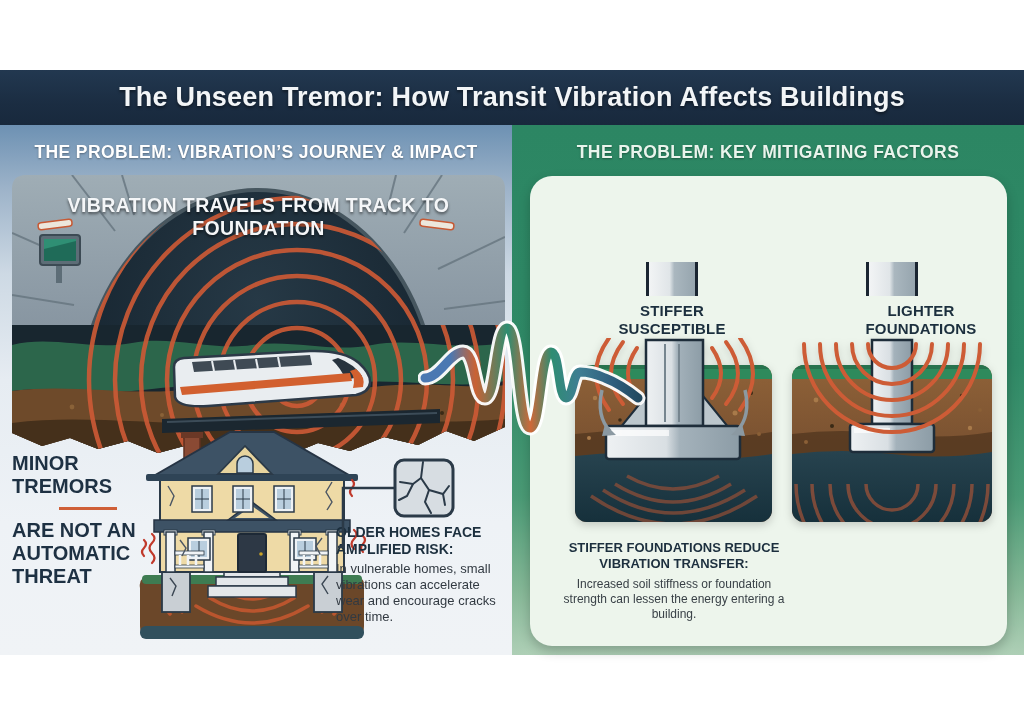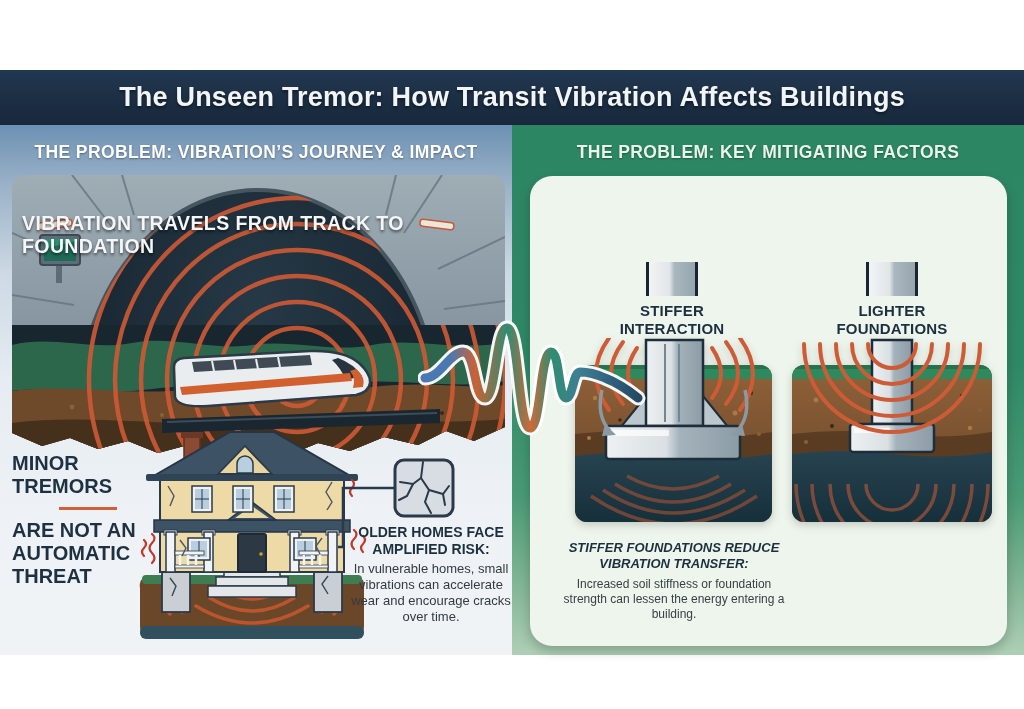--- a/index.html
+++ b/index.html
@@ -38,7 +38,7 @@
   
   .tunnel-svg{left:12px;top:175px;z-index:10;}
   .tunnel-banner{
-    left:22px;top:212px;width:473px;text-align:left;z-index:12;
+    left:22px;top:194px;width:473px;text-align:center;z-index:12;
     color:#f4f6f8;font-size:19.5px;font-weight:800;letter-spacing:.4px;
     text-shadow:0 2px 3px rgba(0,0,0,.55);
   }

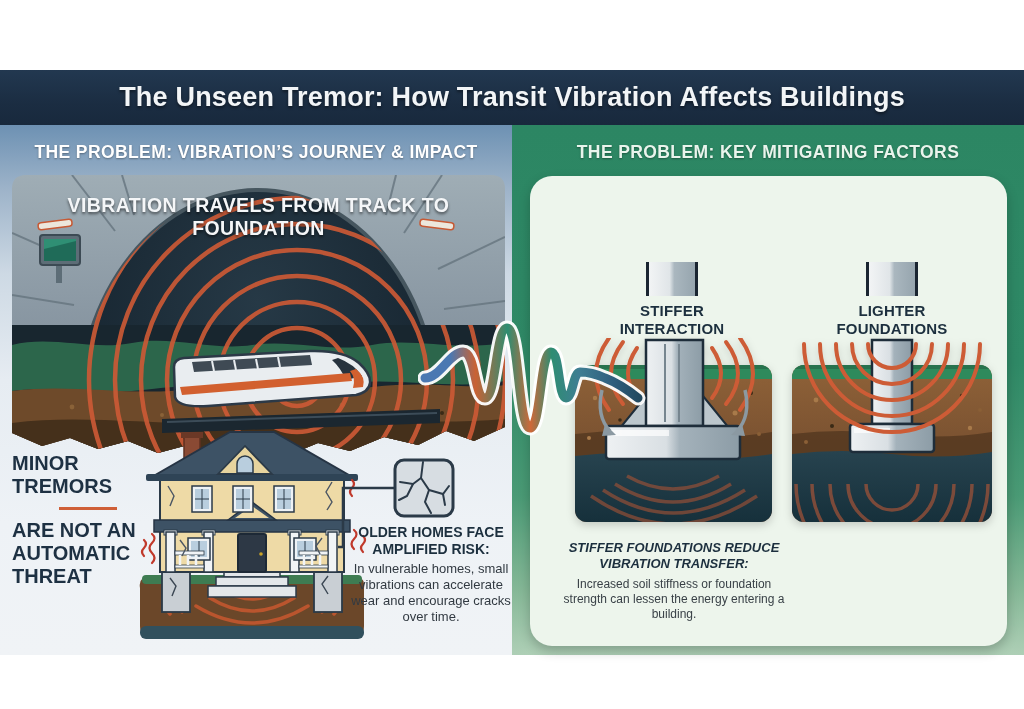--- a/index.html
+++ b/index.html
@@ -325,7 +325,7 @@
 
   <div class="abs pillar pillar-1"></div>
   <div class="abs pillar pillar-2"></div>
-  <div class="abs col-label label-1">STIFFER INTERACTION</div>
+  <div class="abs col-label label-1">STIFFER SUSCEPTIBLE</div>
   <div class="abs col-label label-2">LIGHTER FOUNDATIONS</div>
 
   <svg class="abs ground-svg ground-1" width="197" height="184" viewBox="0 0 197 184">

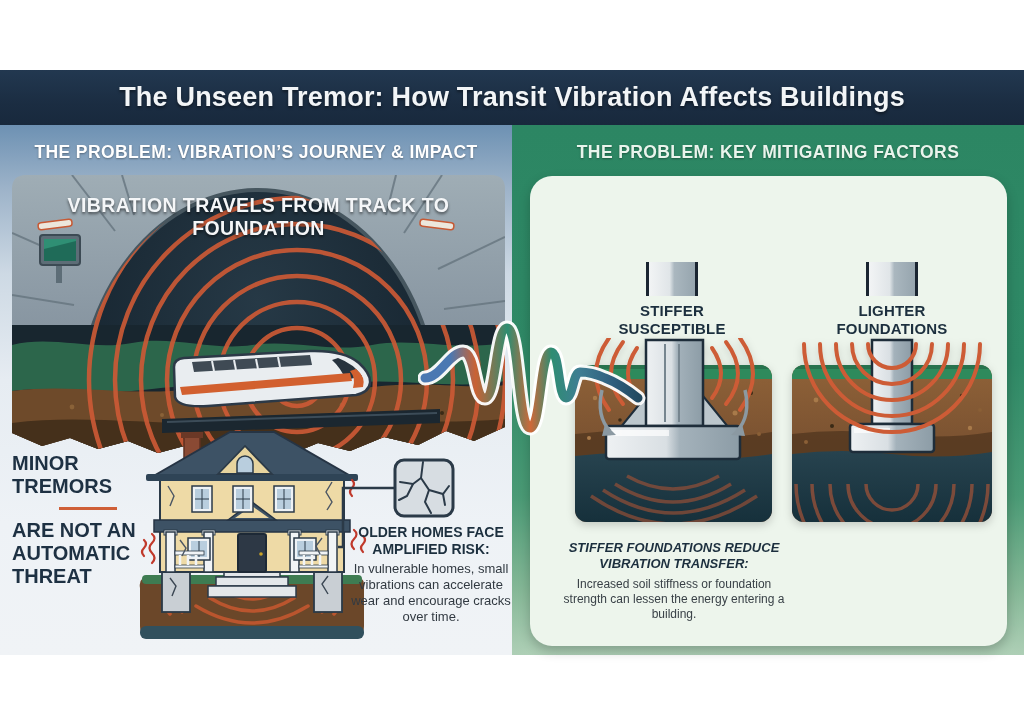--- a/index.html
+++ b/index.html
@@ -72,7 +72,7 @@
     color:#1c2f3e;font-size:15px;font-weight:800;line-height:1.2;letter-spacing:.2px;
   }
   .label-1{left:597px;}
-  .label-2{left:817px;}
+  .label-2{left:846px;}
   .ground-svg{z-index:10;filter:drop-shadow(0 3px 4px rgba(0,0,0,.18));}
   .ground-1{left:575px;top:338px;}
   .ground-2{left:792px;top:338px;}

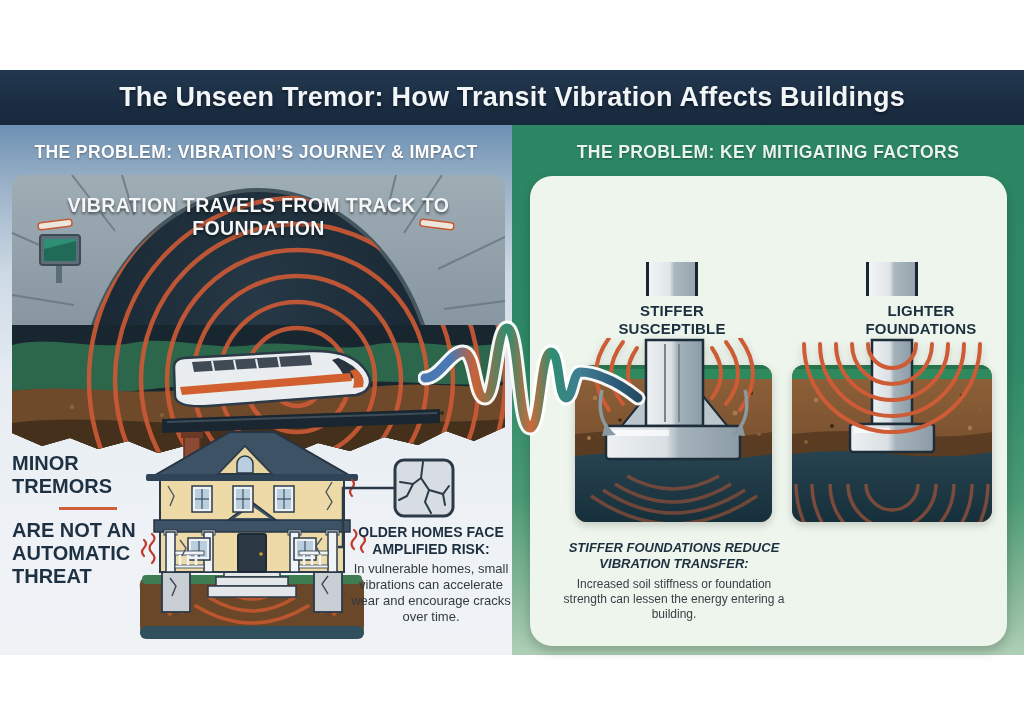--- a/index.html
+++ b/index.html
@@ -48,7 +48,7 @@
   .minor-bottom{font-size:20px;font-weight:800;line-height:1.15;}
   .house-svg{left:132px;top:420px;z-index:10;}
   .annot-svg{left:325px;top:450px;z-index:12;}
-  .older-block{left:344px;top:524px;width:174px;text-align:center;z-index:11;}
+  .older-block{left:336px;top:524px;width:174px;text-align:left;z-index:11;}
   .older-heading{color:#1c2f3e;font-size:14px;font-weight:800;line-height:1.22;}
   .older-body{color:#323a42;font-size:13px;line-height:1.23;margin-top:3px;}
   

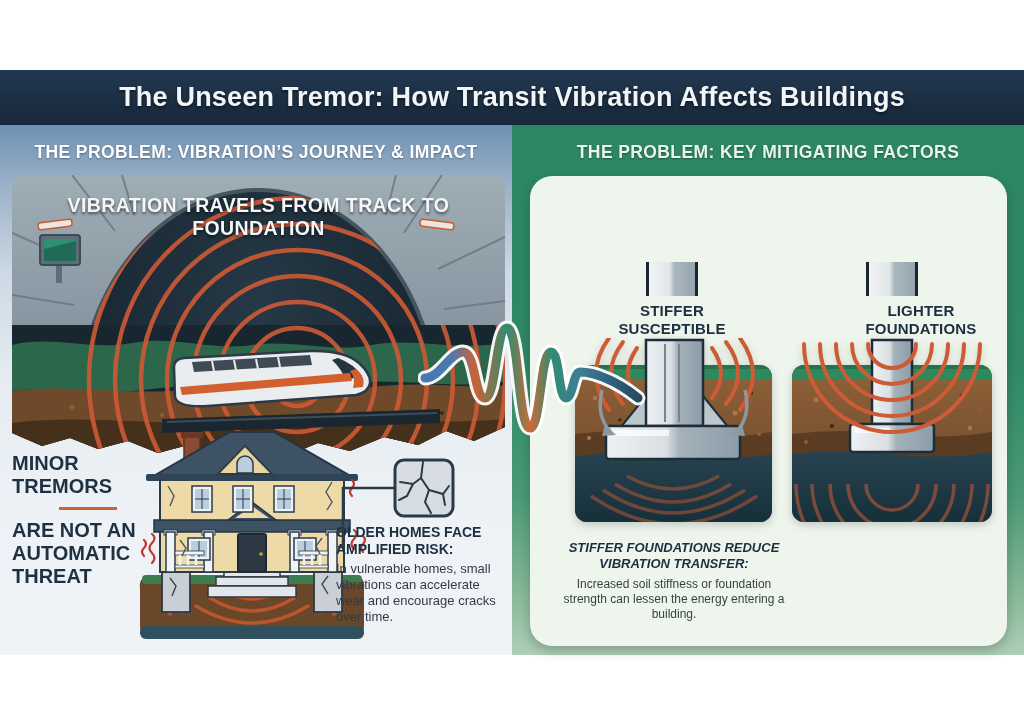--- a/index.html
+++ b/index.html
@@ -79,7 +79,7 @@
   .caption{text-align:center;z-index:10;}
   .caption-1{left:558px;top:540px;width:232px;}
   .caption-2{left:782px;top:540px;width:224px;}
-  .caption-title{color:#1c2f3e;font-size:13px;font-weight:800;line-height:1.25;font-style:italic;}
+  .caption-title{color:#1c2f3e;font-size:13px;font-weight:800;line-height:1.25;}
   .caption-body{color:#394147;font-size:12px;line-height:1.25;margin-top:4px;}
   .wave-svg{left:418px;top:312px;z-index:30;}
 </style>

